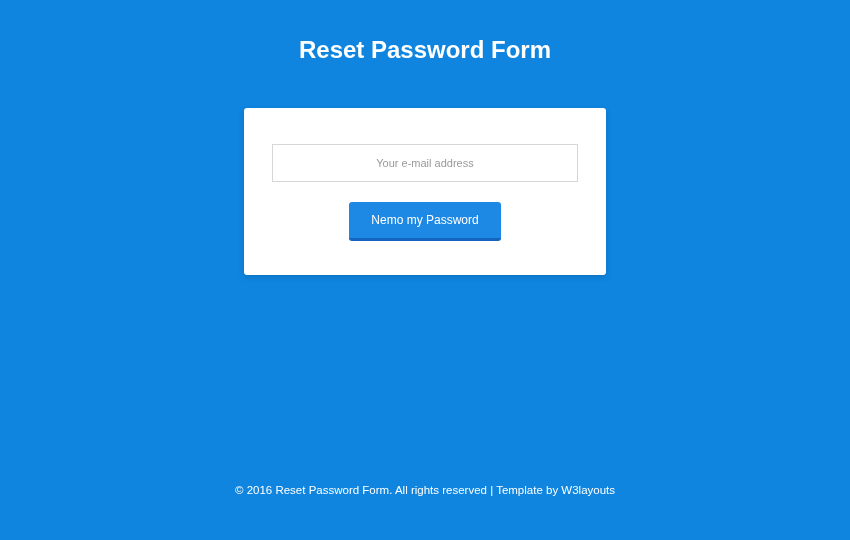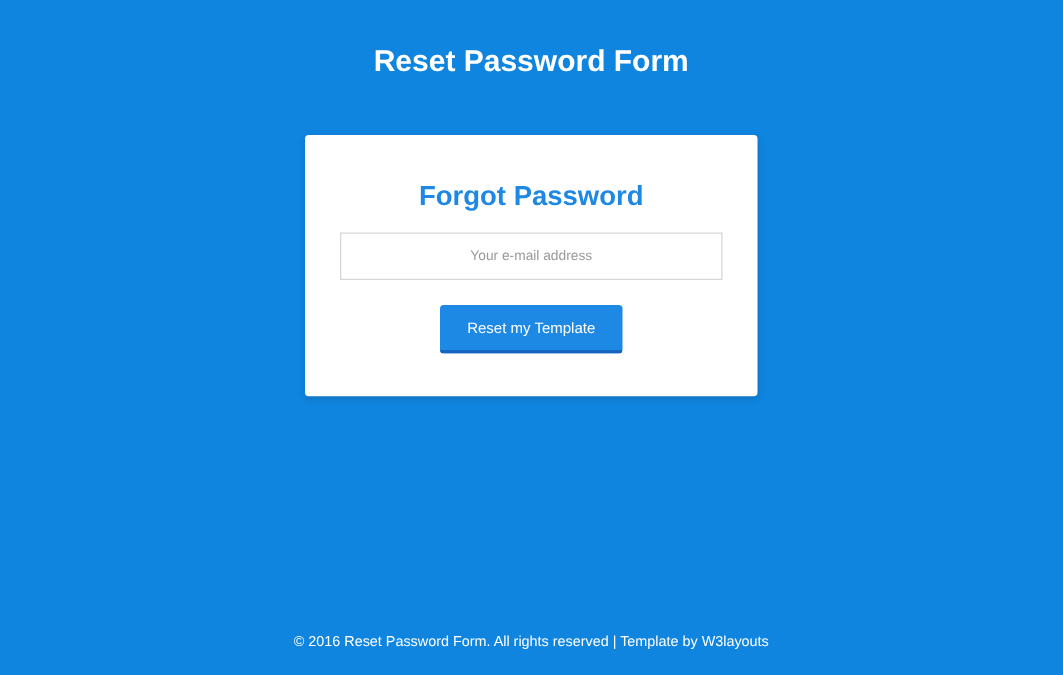--- a/index.html
+++ b/index.html
@@ -89,7 +89,6 @@
 <h1 class="page-title">Reset Password Form</h1>
 
 <div class="card">
-  <h2 class="card-title">Forgot Password</h2>
   <input type="text" class="email-input" placeholder="Your e-mail address" style="">
   <button class="submit-button">Reset my Template</button>
 </div>

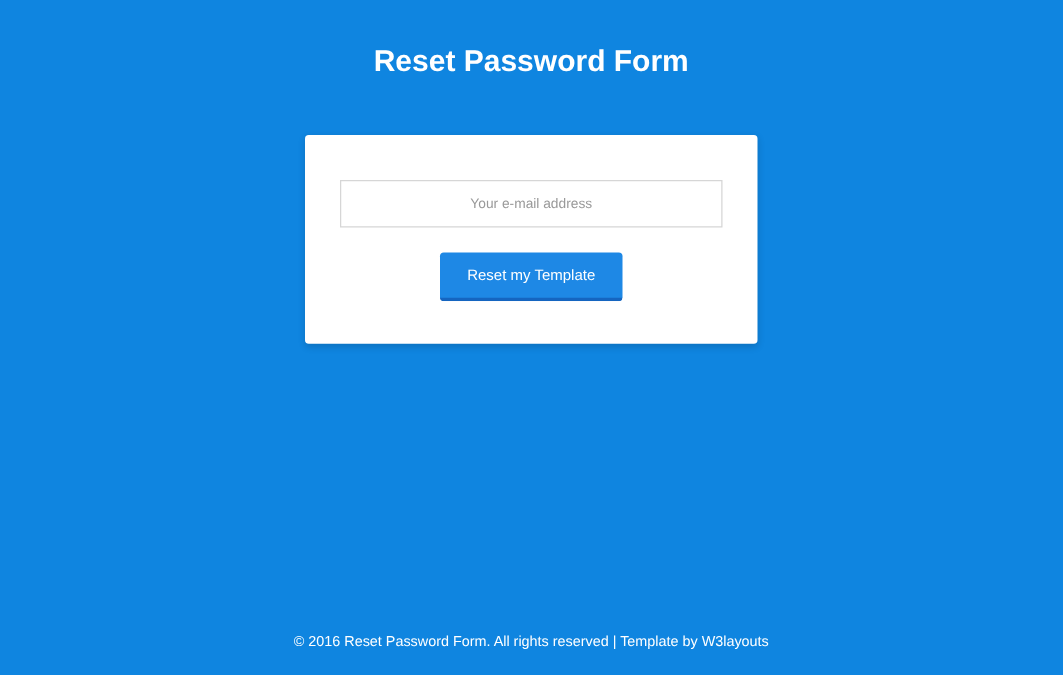--- a/index.html
+++ b/index.html
@@ -90,7 +90,7 @@
 
 <div class="card">
   <input type="text" class="email-input" placeholder="Your e-mail address" style="">
-  <button class="submit-button">Reset my Template</button>
+  <button class="submit-button">Nemo my Password</button>
 </div>
 
 <div class="footer">

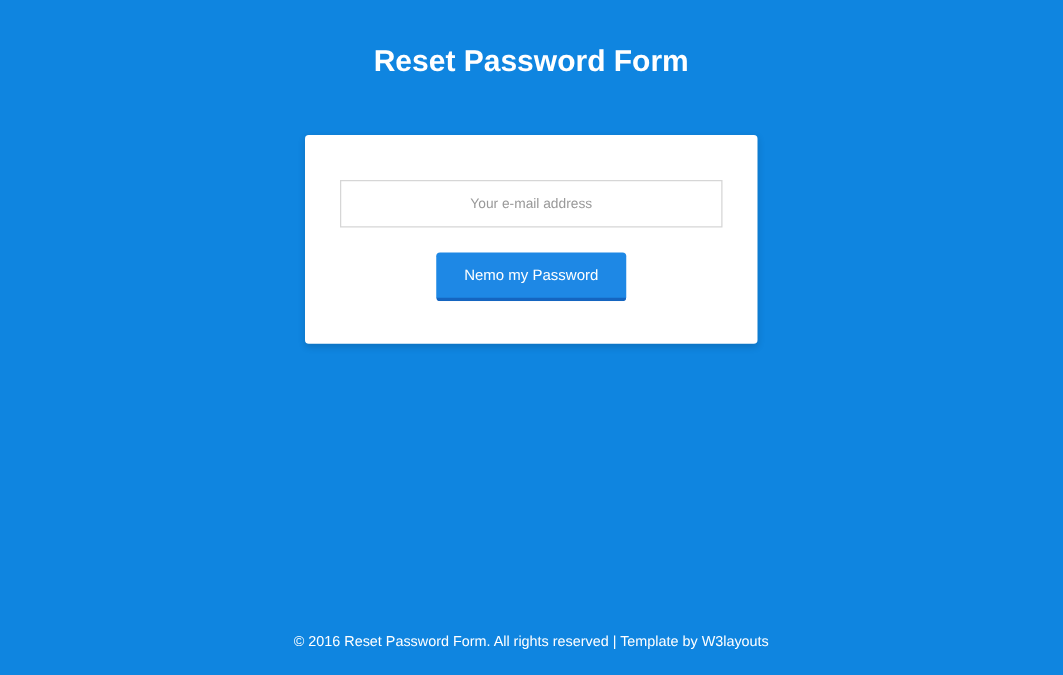--- a/index.html
+++ b/index.html
@@ -72,7 +72,7 @@
     }
     .footer {
       position: absolute;
-      bottom: 20px;
+      bottom: 44px;
       width: 100%;
       text-align: center;
       color: #ffffff;

